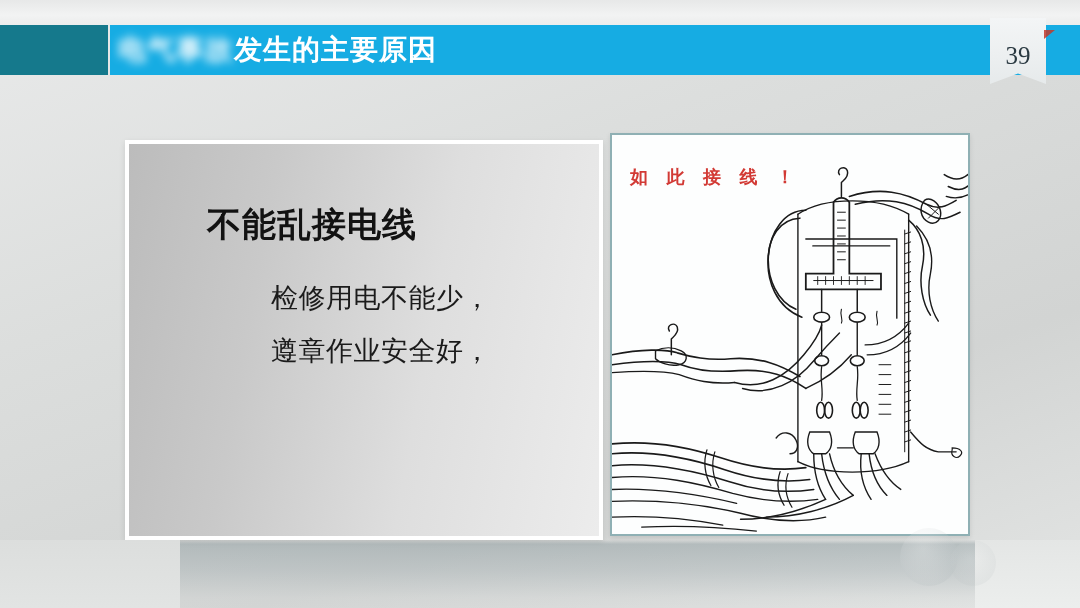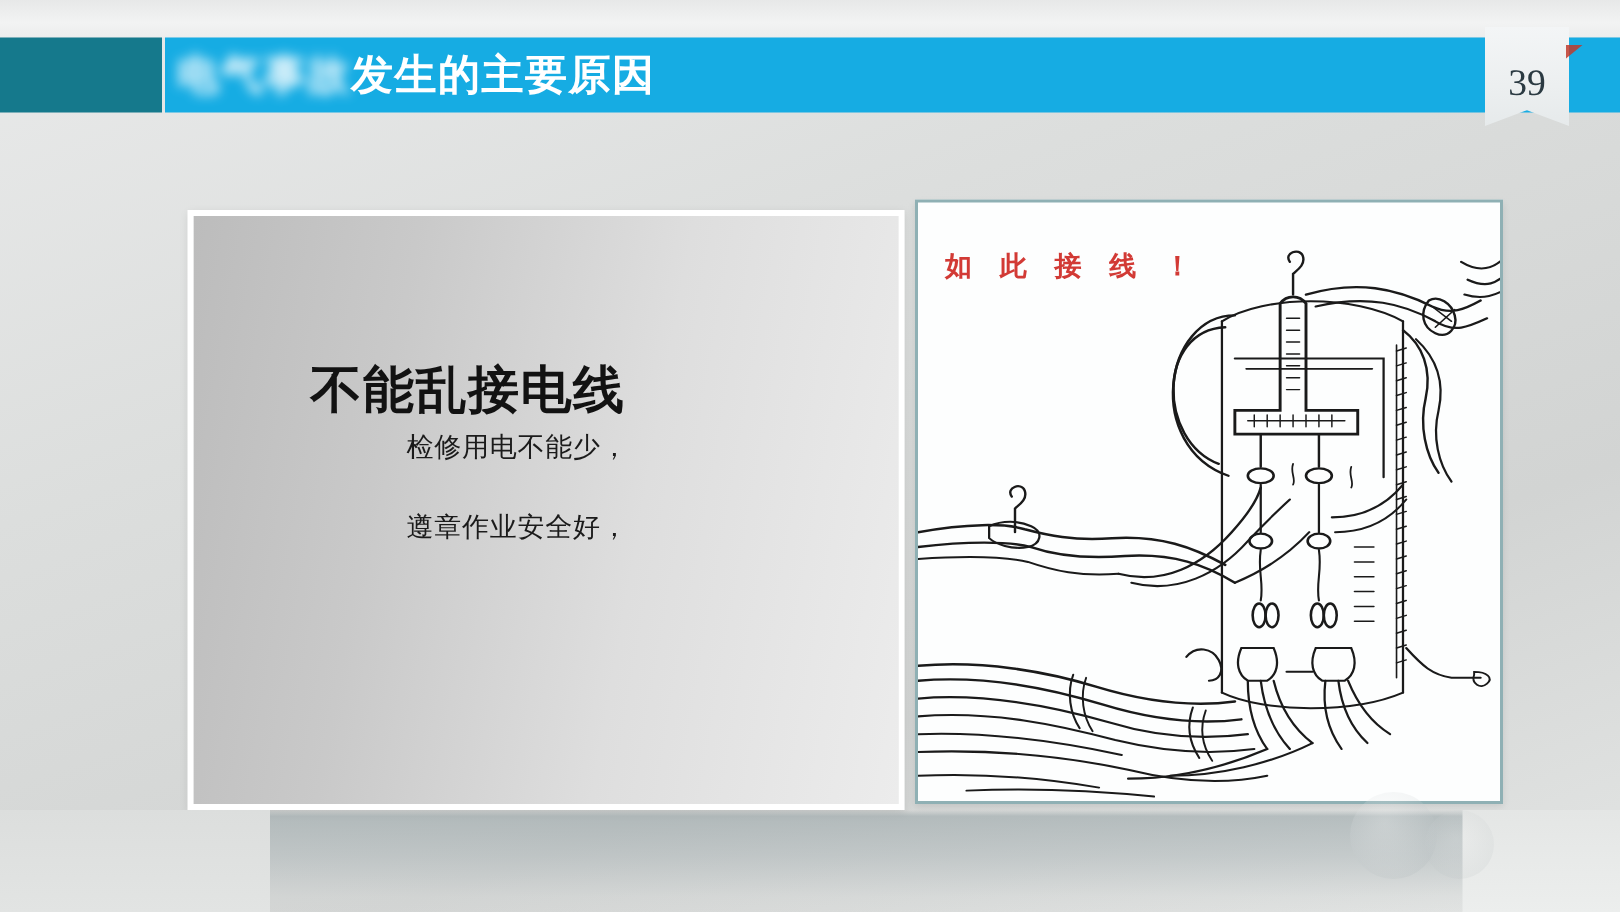--- a/index.html
+++ b/index.html
@@ -138,7 +138,7 @@
     position: absolute;
     left: 610px;
     top: 133px;
-    width: 392px;
+    width: 360px;
     height: 403px;
     background: #fdfefe;
     border: 2px solid #8fb0b4;

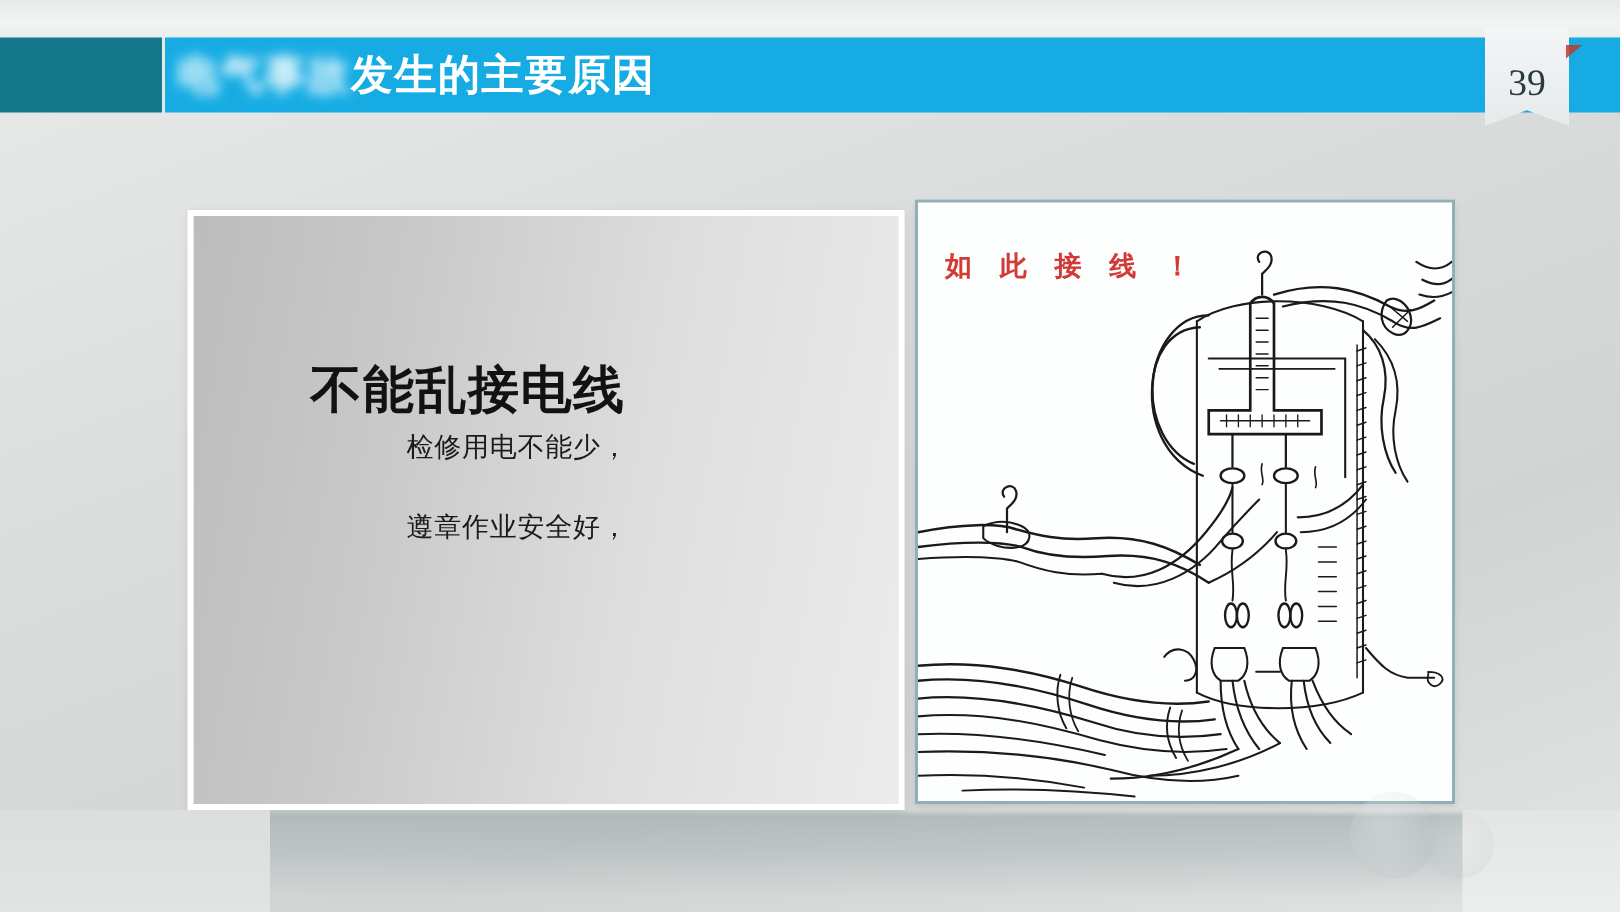--- a/index.html
+++ b/index.html
@@ -118,7 +118,6 @@
     color: #121212;
     letter-spacing: 1px;
     white-space: nowrap;
-    margin-top: 35px;
   }
   .card-lines {
     position: absolute;

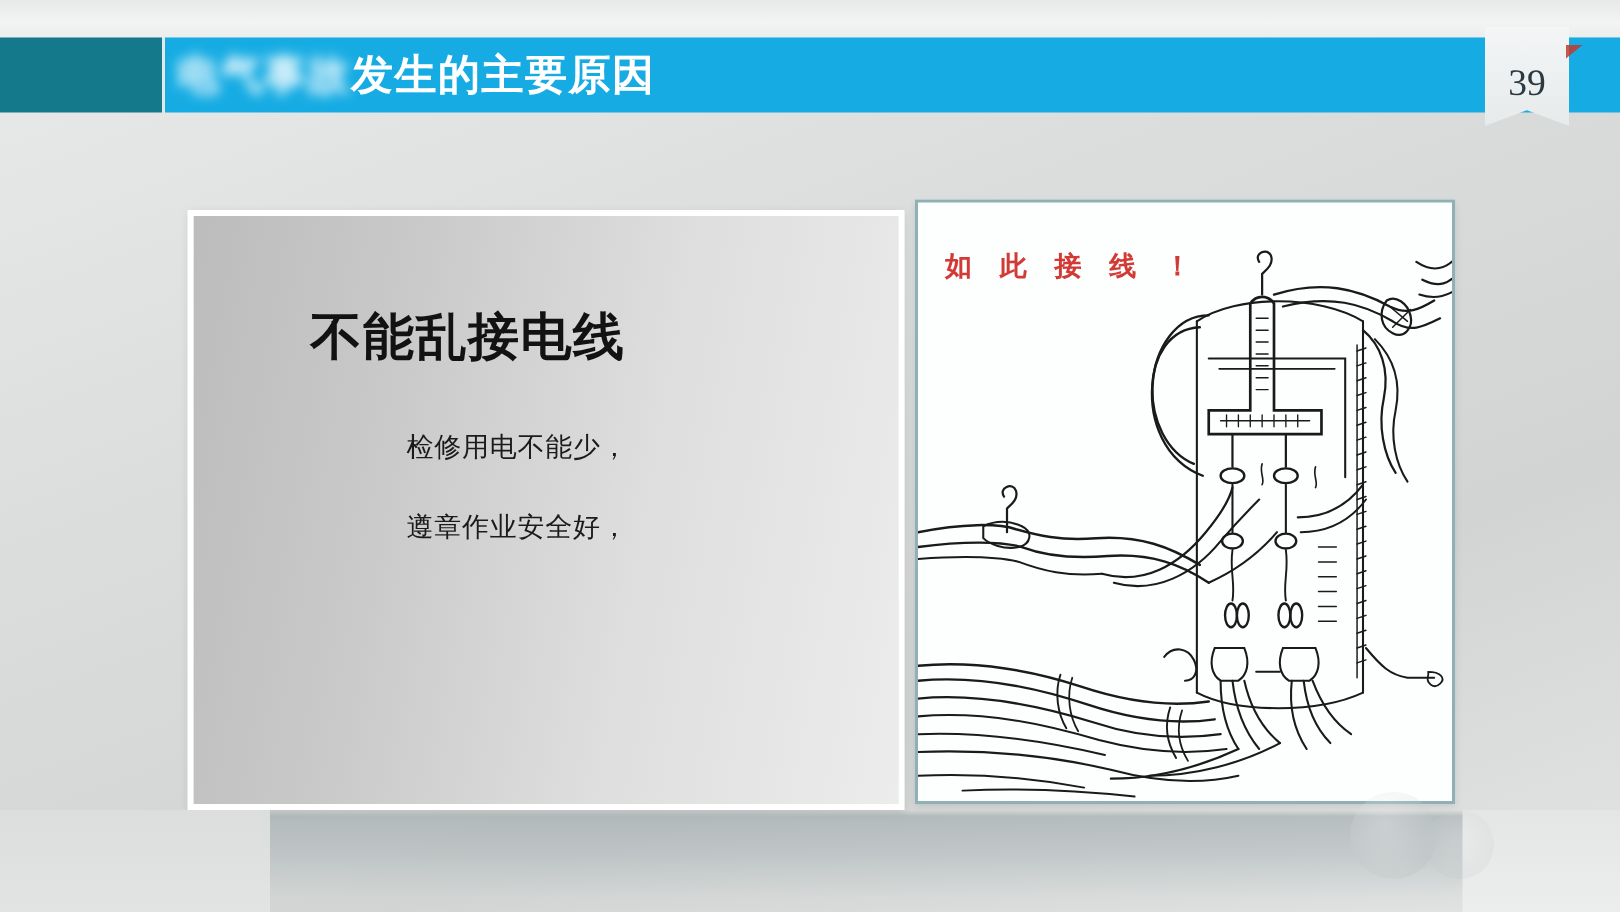--- a/index.html
+++ b/index.html
@@ -125,7 +125,7 @@
     top: 128px;
   }
   .card-line {
-    font-size: 18px;
+    font-size: 27px;
     color: #1b1b1b;
     line-height: 53px;
     white-space: nowrap;

